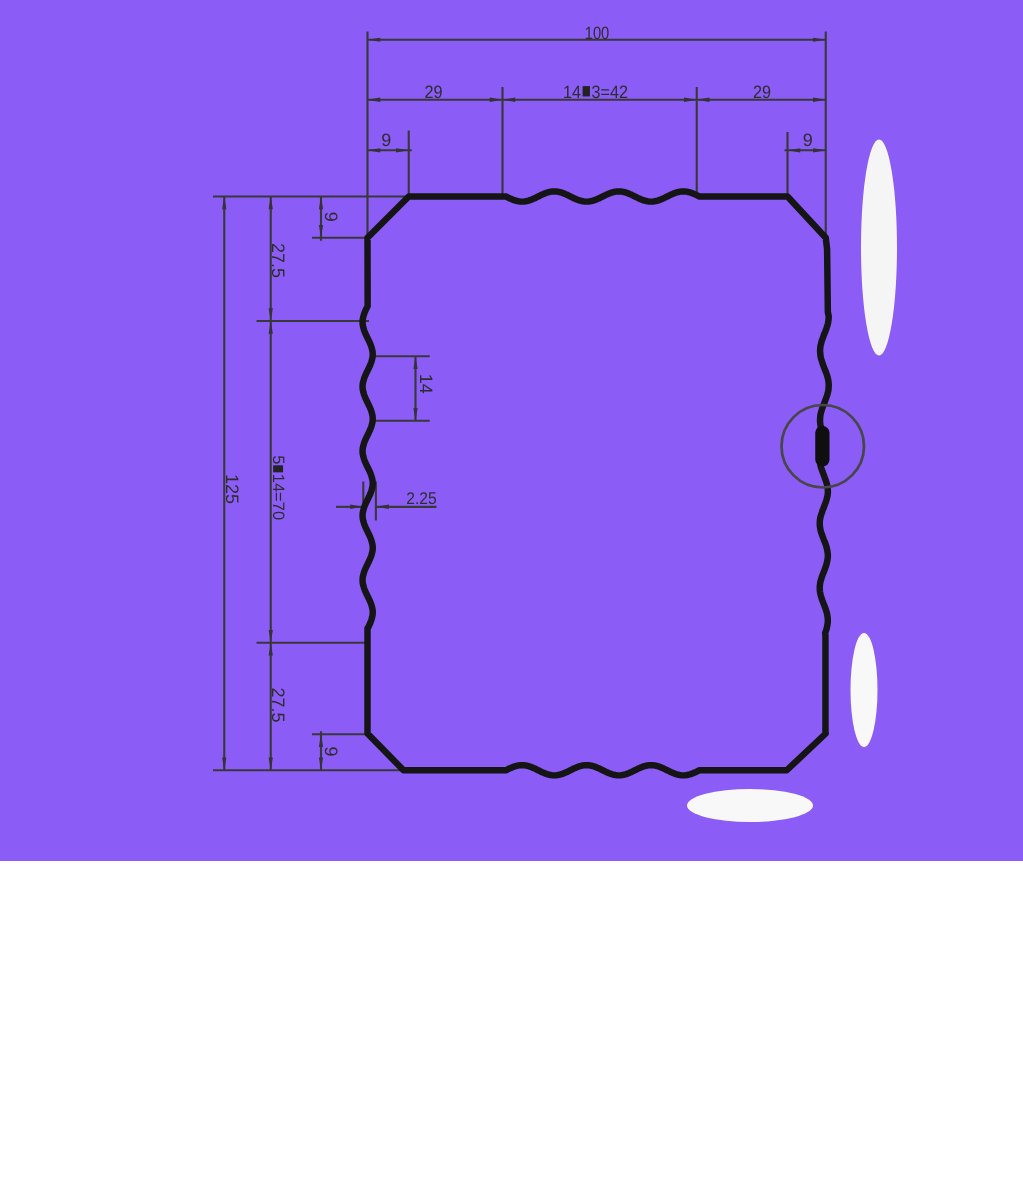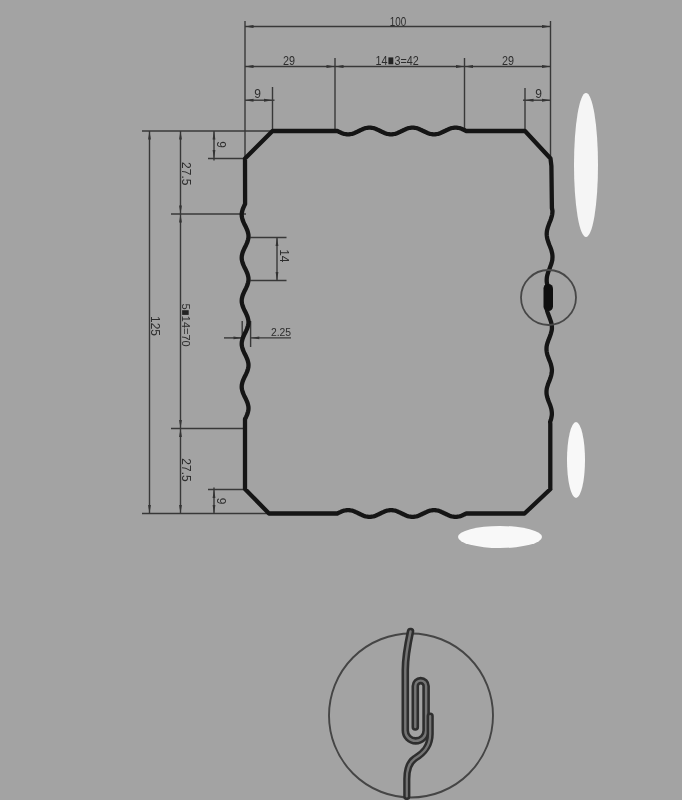--- a/index.html
+++ b/index.html
@@ -3,7 +3,7 @@
 <meta charset="utf-8">
 <style>
   html,body { margin:0; padding:0; background:#ffffff; }
-  .page { position:relative; width:682px; height:800px; background:#a3a3a3; overflow:hidden; }
+  .page { position:relative; width:682px; height:574px; background:#8b5cf6; overflow:hidden; }
   text { font-family:"Liberation Sans", sans-serif; }
   svg { filter: blur(0.35px); }
 </style>

